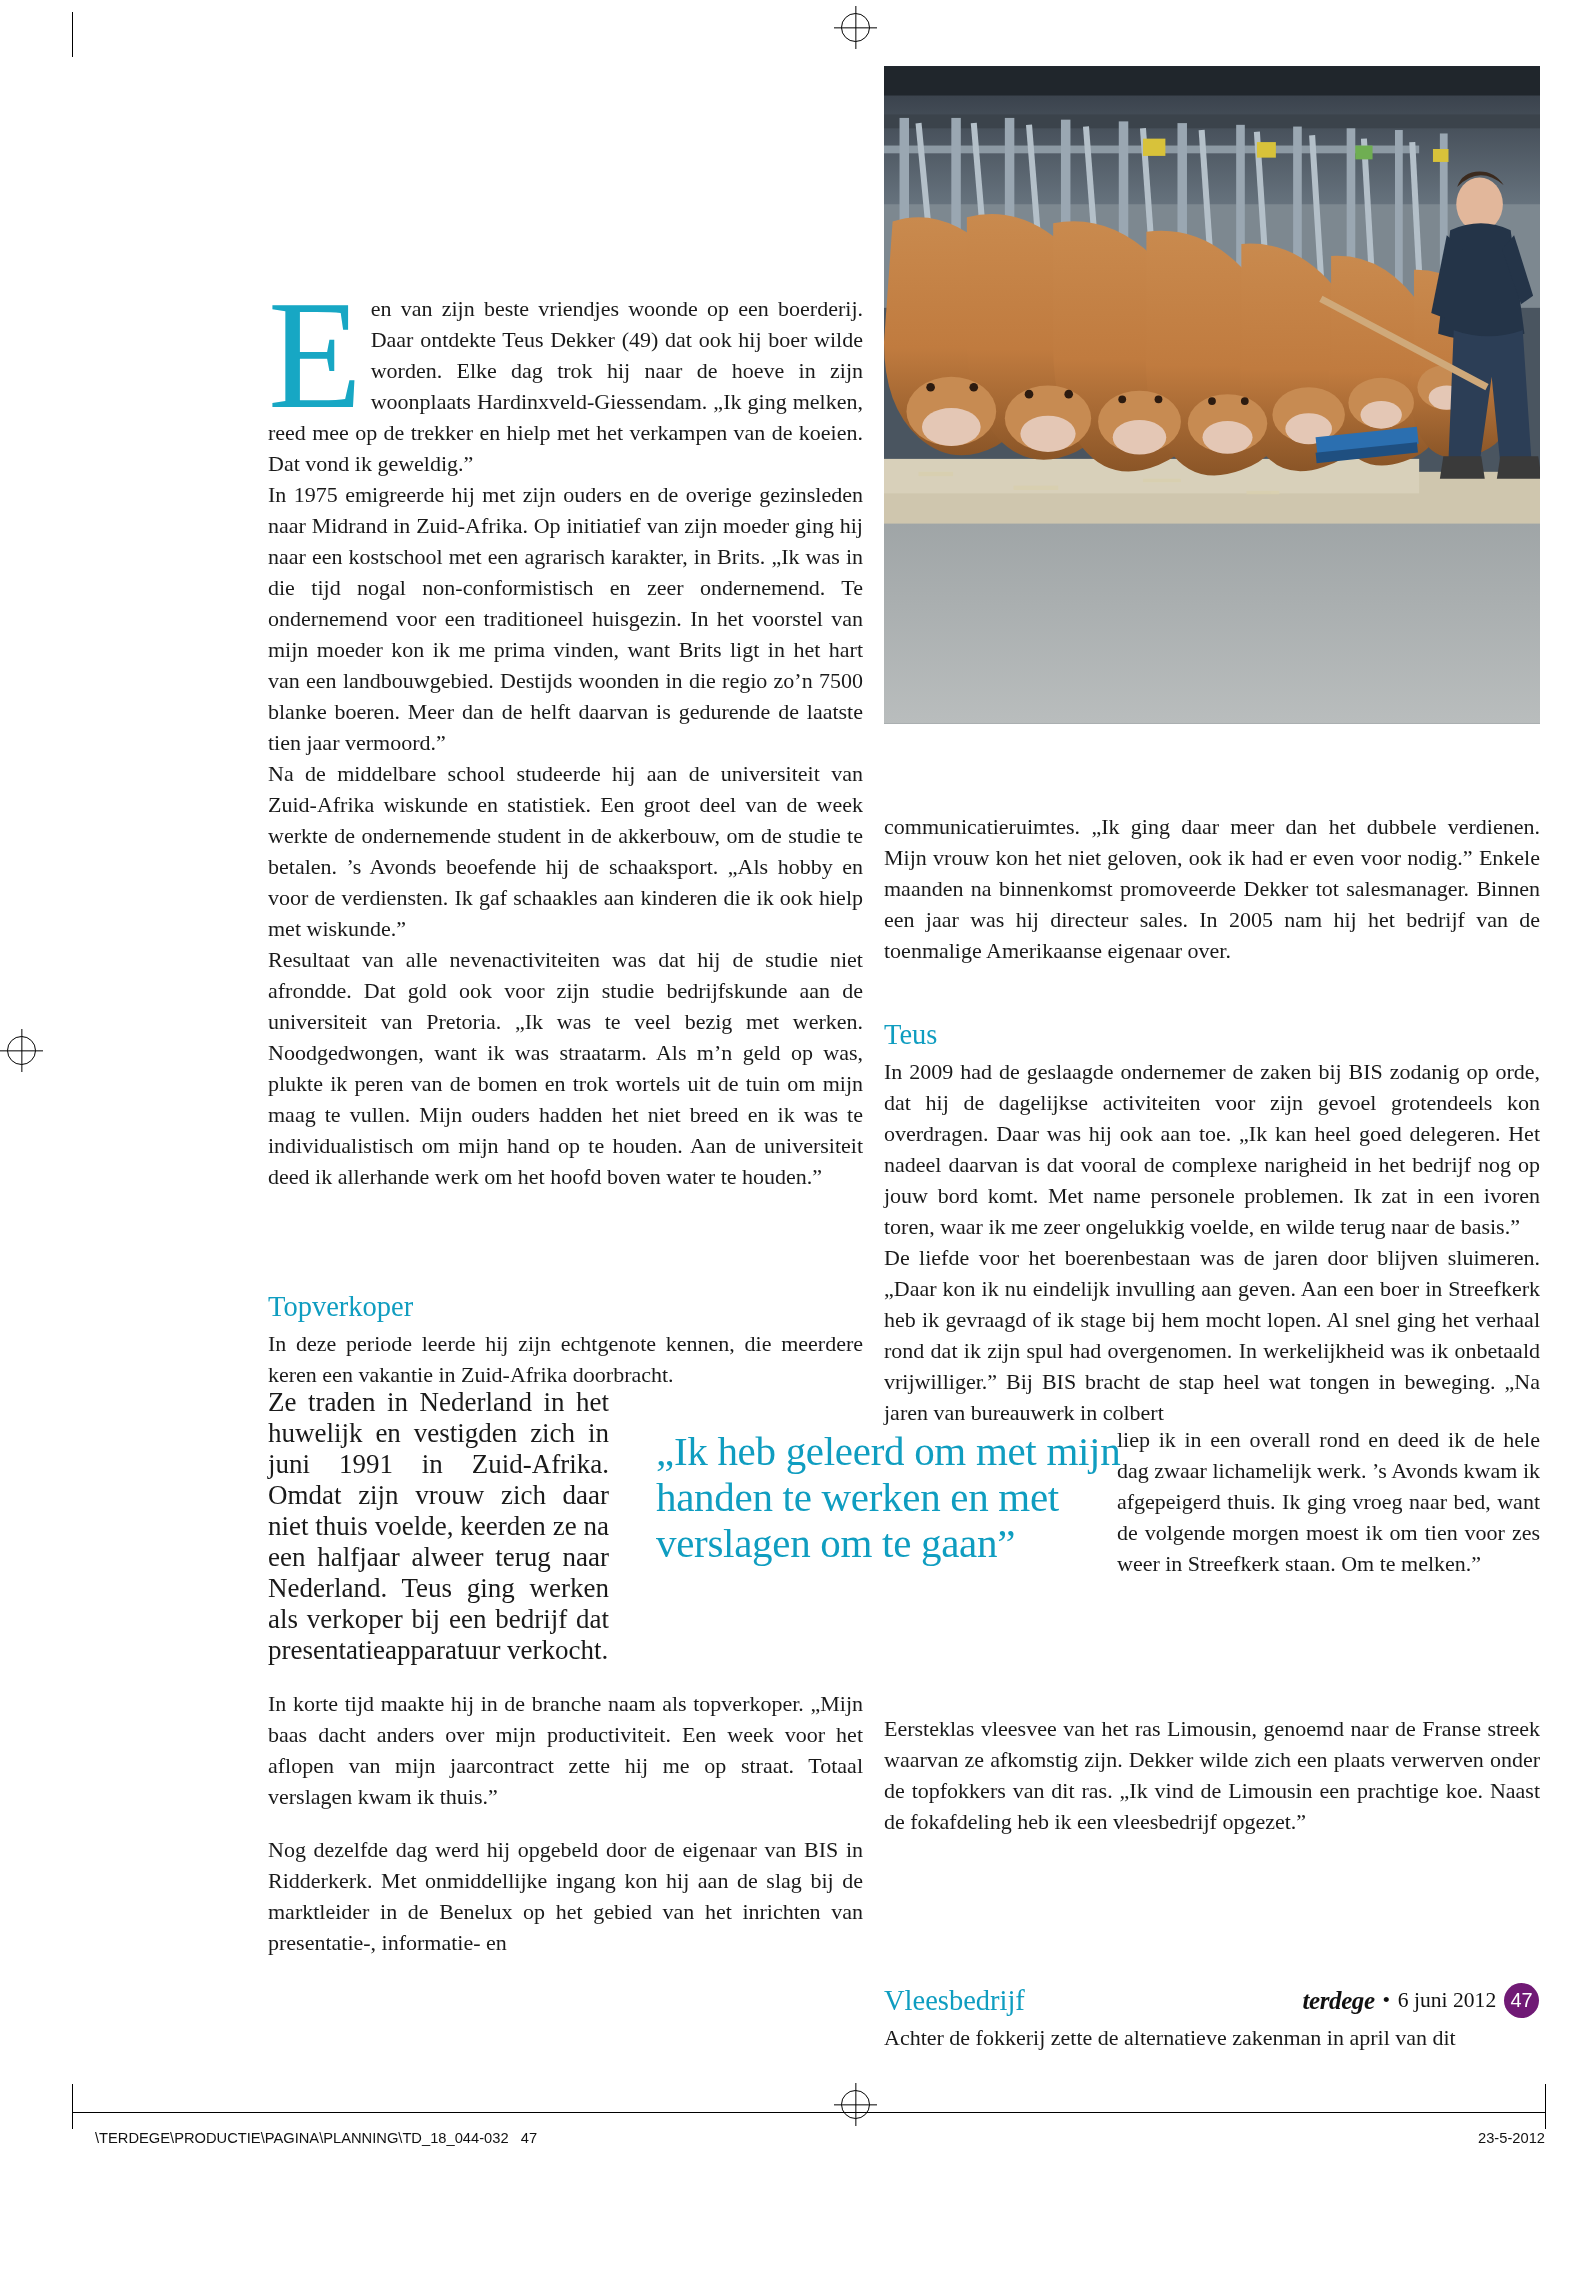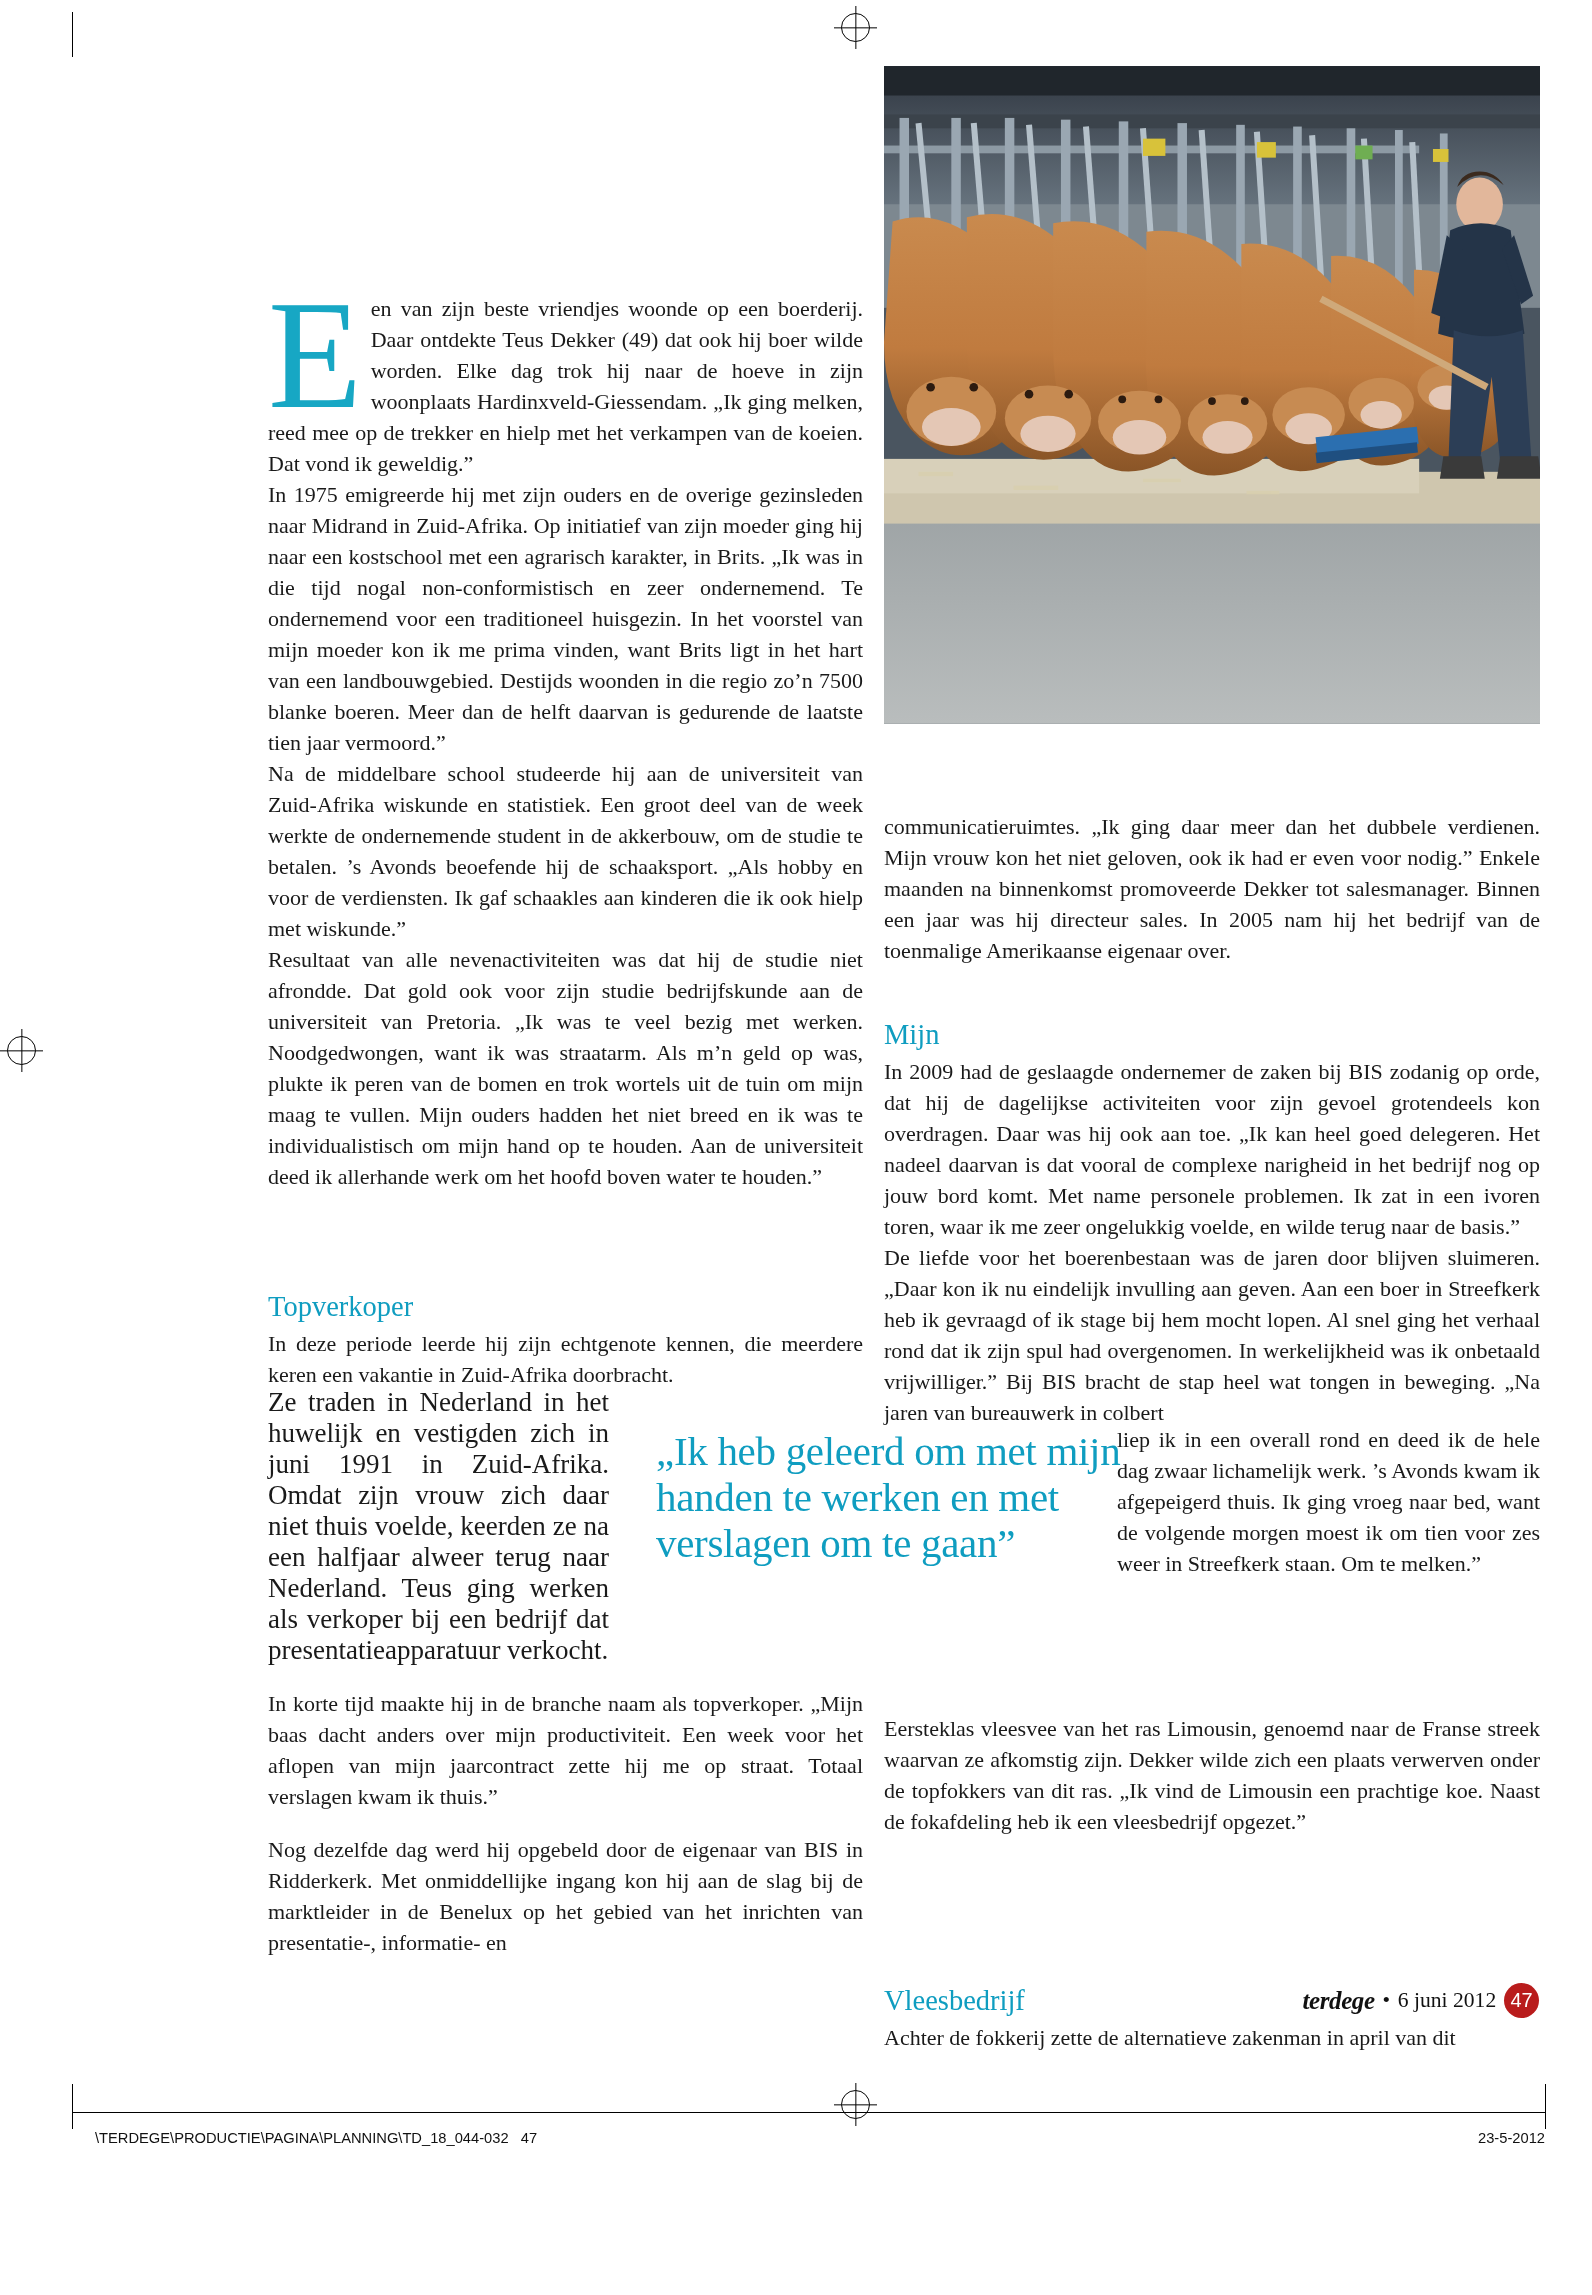--- a/index.html
+++ b/index.html
@@ -391,7 +391,7 @@
   </div>
 
   <div class="col col-right-mid">
-    <div class="head" style="margin-top:0;">Mijn</div>
+    <div class="head" style="margin-top:0;">Teus</div>
     <p>In 2009 had de geslaagde ondernemer de zaken bij BIS zodanig op orde, dat hij de dagelijkse activiteiten voor zijn gevoel grotendeels kon overdragen. Daar was hij ook aan toe. „Ik kan heel goed delegeren. Het nadeel daarvan is dat vooral de complexe narigheid in het bedrijf nog op jouw bord komt. Met name personele problemen. Ik zat in een ivoren toren, waar ik me zeer ongelukkig voelde, en wilde terug naar de basis.”</p>
     <p>De liefde voor het boerenbestaan was de jaren door blijven sluimeren. „Daar kon ik nu eindelijk invulling aan geven. Aan een boer in Streefkerk heb ik gevraagd of ik stage bij hem mocht lopen. Al snel ging het verhaal rond dat ik zijn spul had overgenomen. In werkelijkheid was ik onbetaald vrijwilliger.” Bij BIS bracht de stap heel wat tongen in beweging. „Na jaren van bureauwerk in colbert</p>
   </div>

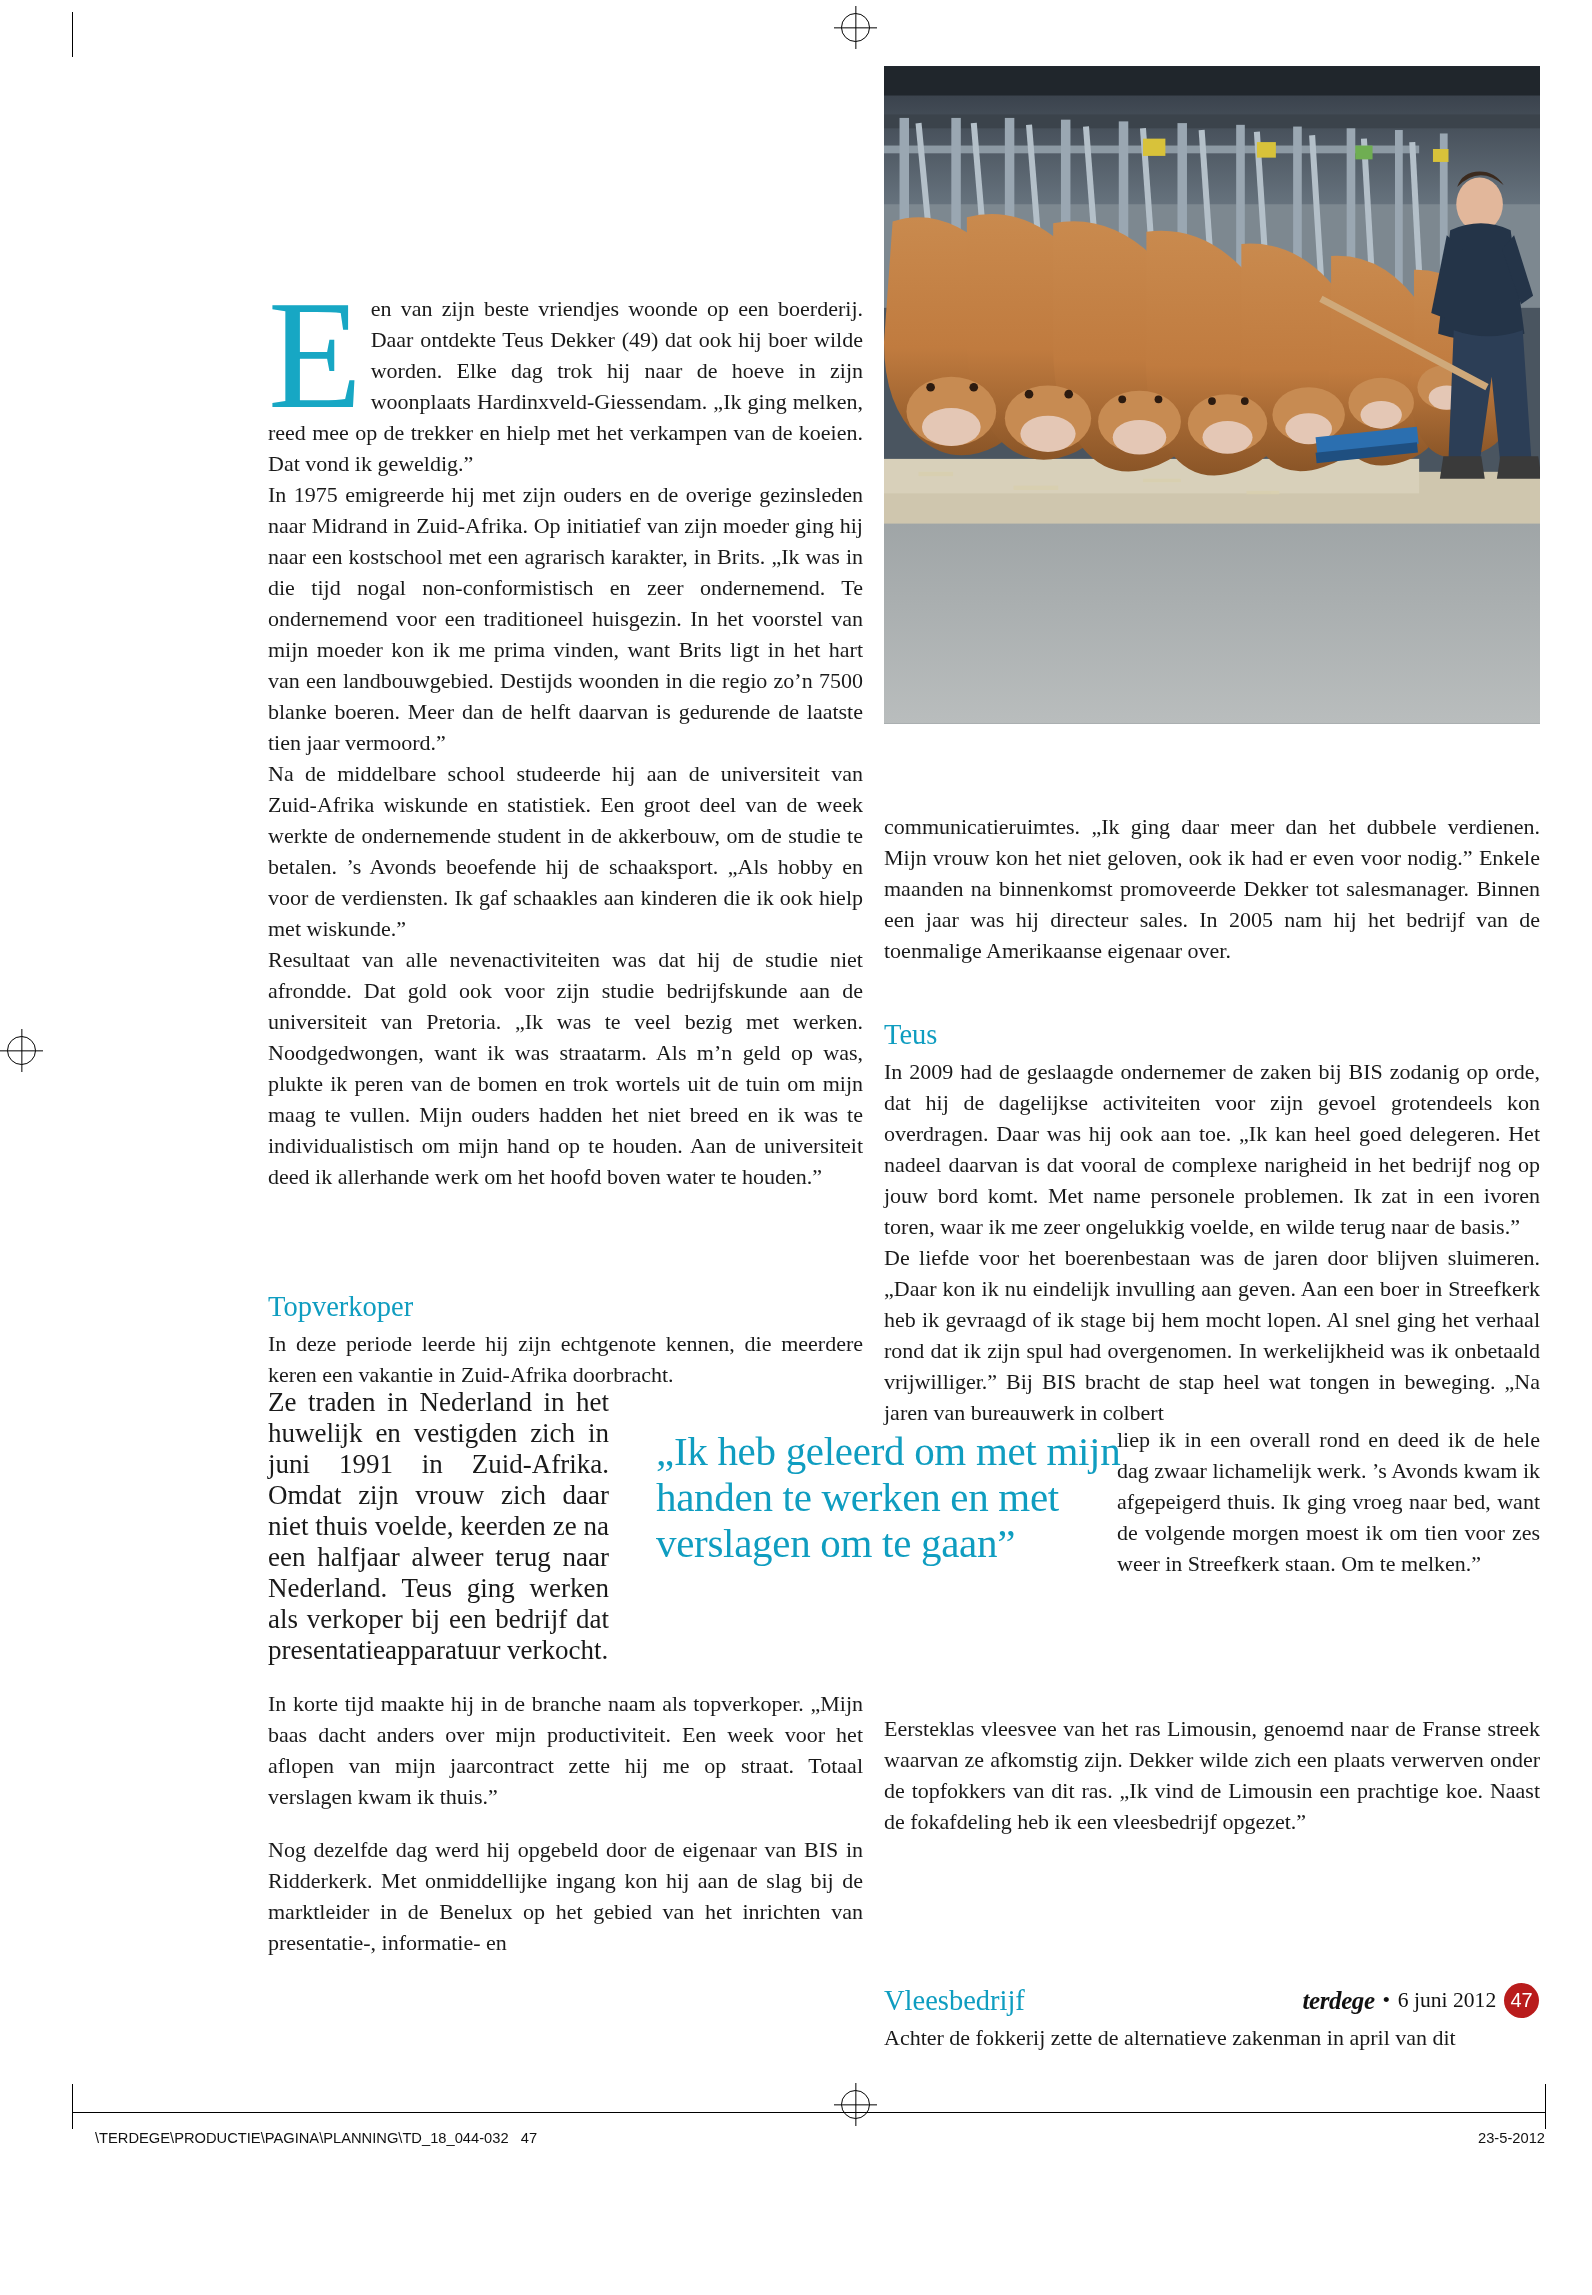--- a/index.html
+++ b/index.html
@@ -196,7 +196,7 @@
   .folio-num {
     width: 35px; height: 35px;
     border-radius: 50%;
-    background: #b91c1c;
+    background: #701a75;
     color: #fff;
     display: flex;
     align-items: center;

